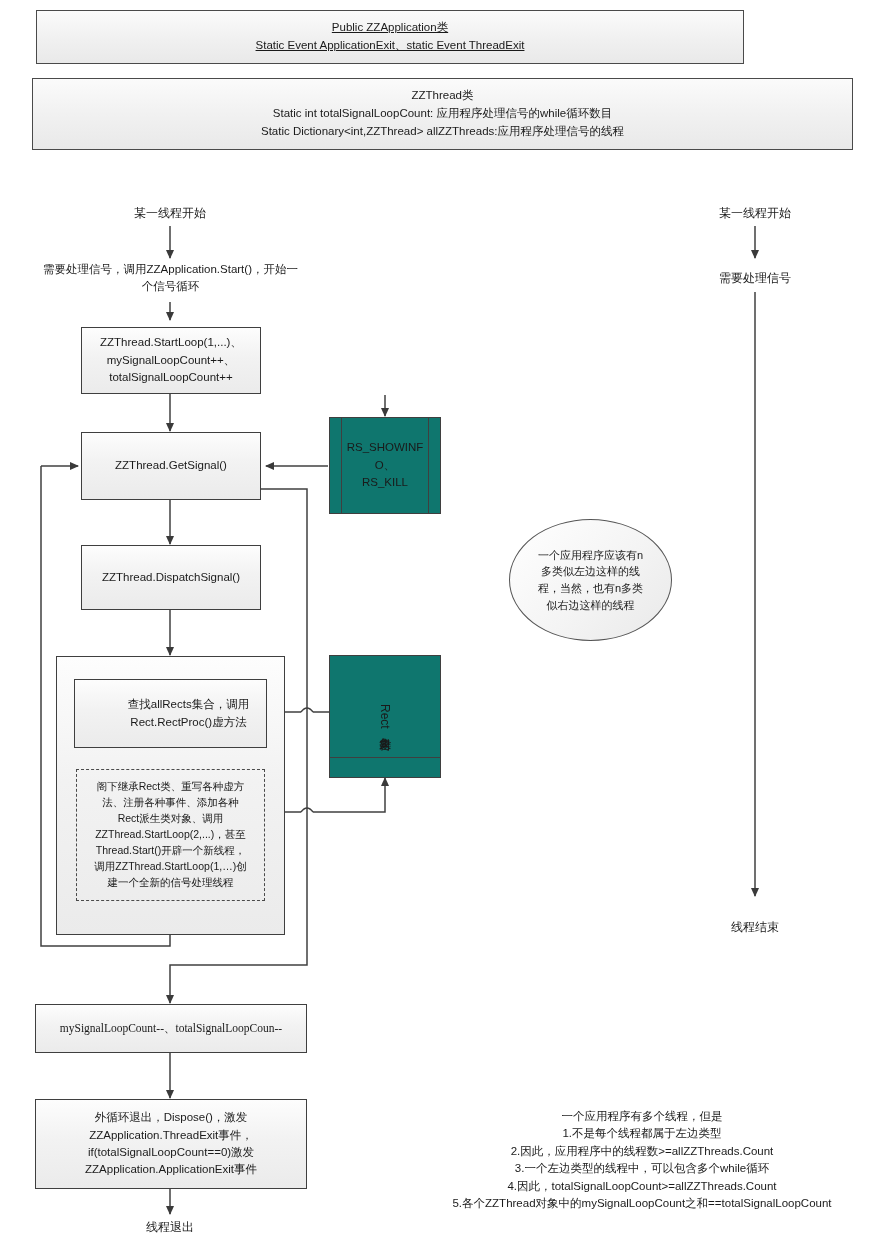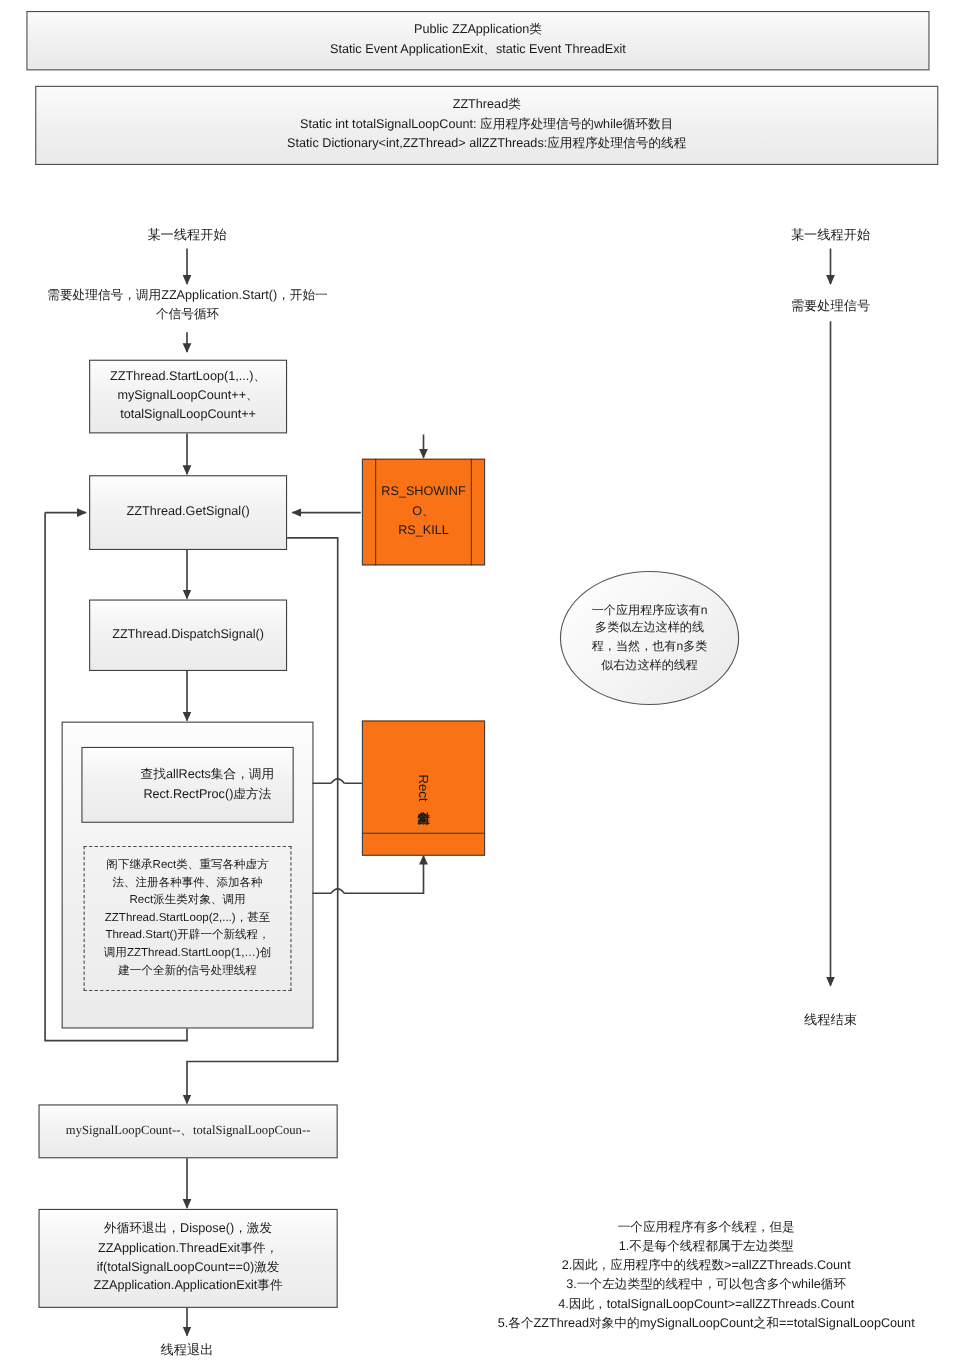--- a/index.html
+++ b/index.html
@@ -145,7 +145,7 @@
     </g>
   </svg>
 
-  <div class="abs header-box" style="left:24px; top:10px; width:821px; height:54px;">
+  <div class="abs header-box" style="left:36px; top:10px; width:708px; height:54px;text-decoration:underline;">
     <div>Public ZZApplication类</div>
     <div>Static Event ApplicationExit、static Event ThreadExit</div>
   </div>

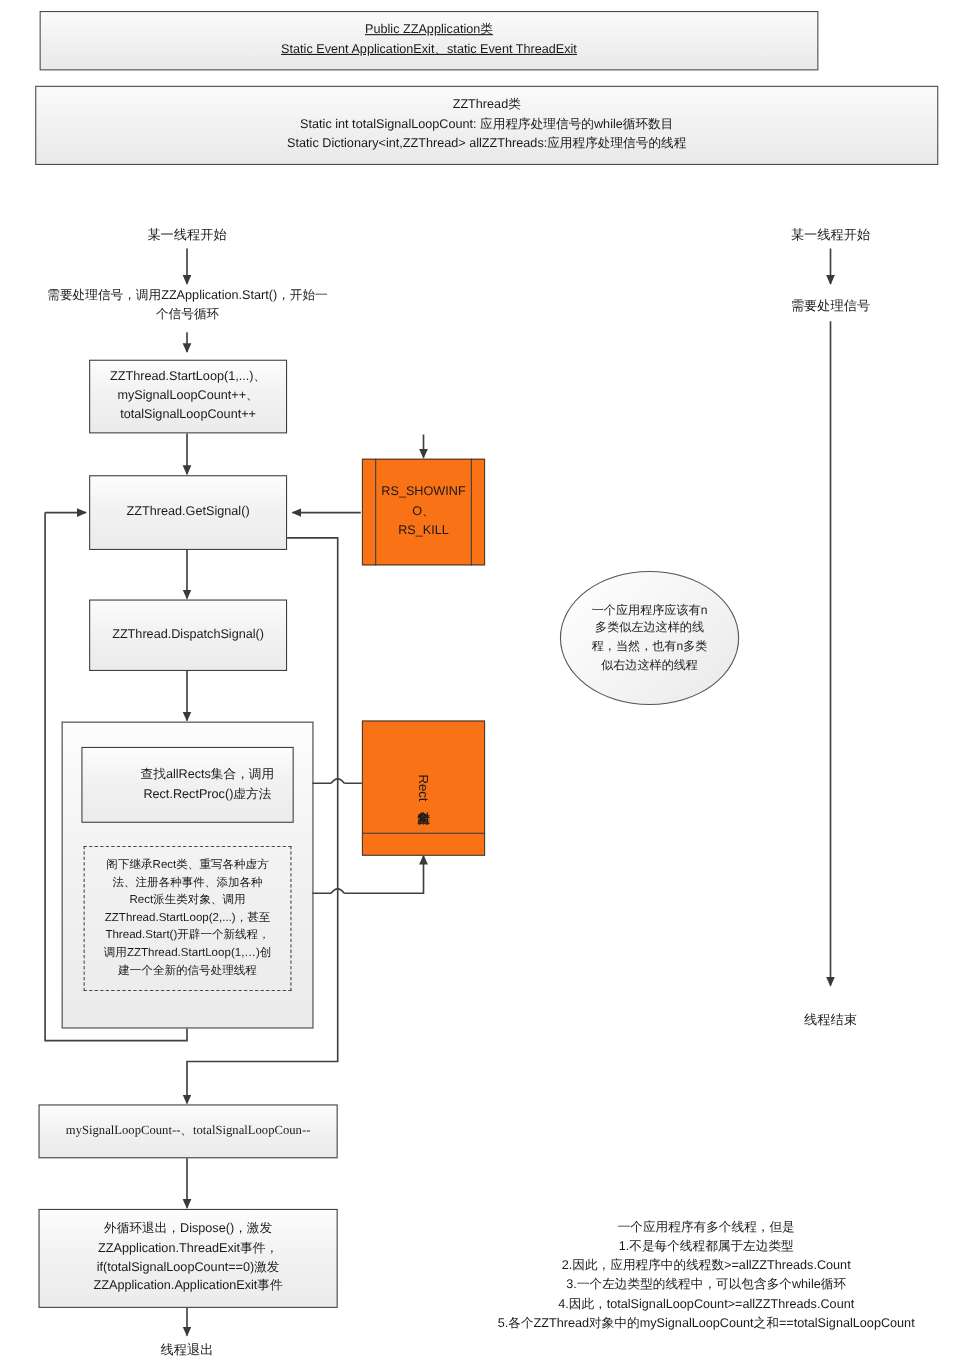--- a/index.html
+++ b/index.html
@@ -33,7 +33,7 @@
   }
   .plain {
     border: 1px solid #3f3f3f;
-    background: #f97316;
+    background: #0f766e;
     display: flex;
     align-items: center;
     justify-content: center;

